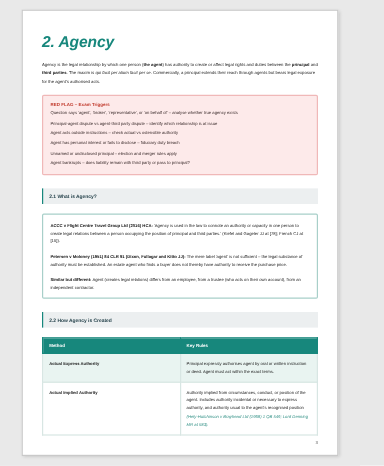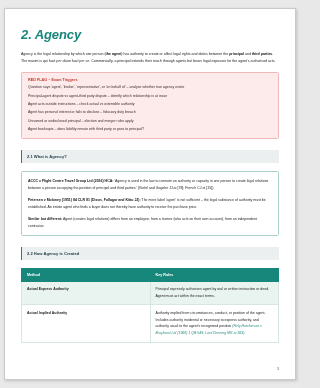--- a/index.html
+++ b/index.html
@@ -18,7 +18,7 @@
     padding-top: 8px;
   }
   .page {
-    width: 292px;
+    width: 264px;
     height: 372px;
     background: #ffffff;
     border: 1px solid #c9c9c9;

